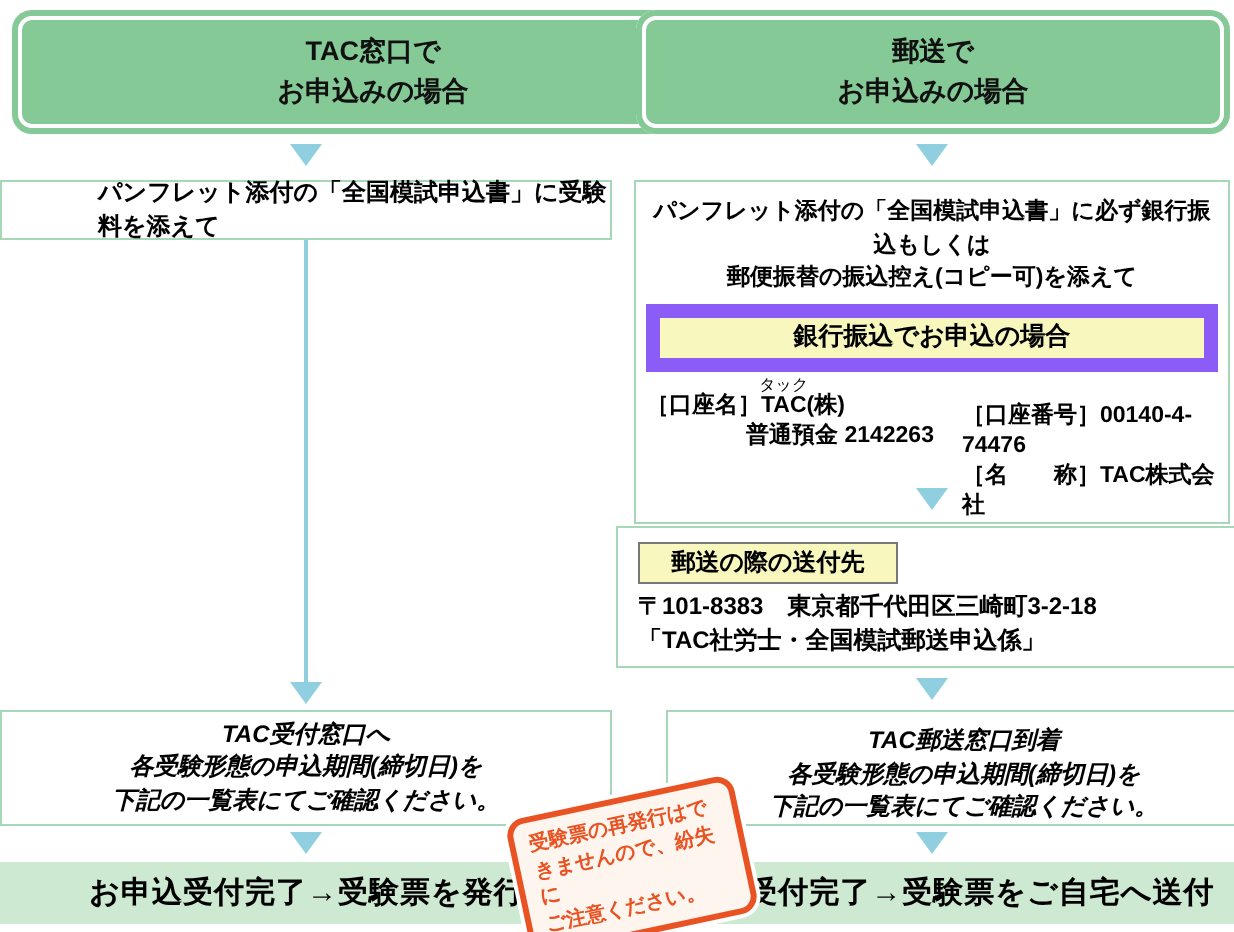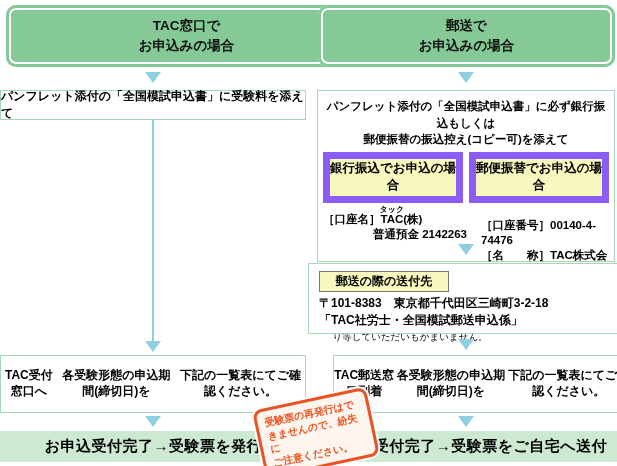--- a/index.html
+++ b/index.html
@@ -28,7 +28,7 @@
   .step1-left{
     left:0;top:90px;width:306px;height:30px;
     display:flex;align-items:center;justify-content:center;
-    font-size:12px;font-weight:bold;
+    font-size:12px;font-weight:bold;padding-left:48px;
   }
   .bigbox{left:317px;top:90px;width:298px;height:172px;padding:5px 5px 0 5px;}
   .intro{

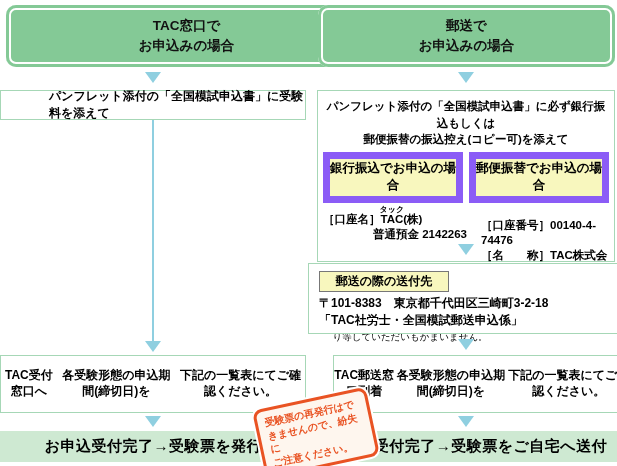--- a/index.html
+++ b/index.html
@@ -117,7 +117,6 @@
 郵便振替の振込控え(コピー可)を添えて</div>
     <div class="lblrow">
       <div class="ylabel">銀行振込でお申込の場合</div>
-      <div class="ylabel">郵便振替でお申込の場合</div>
     </div>
     <div class="bankrow">
       <div class="bankcol left">

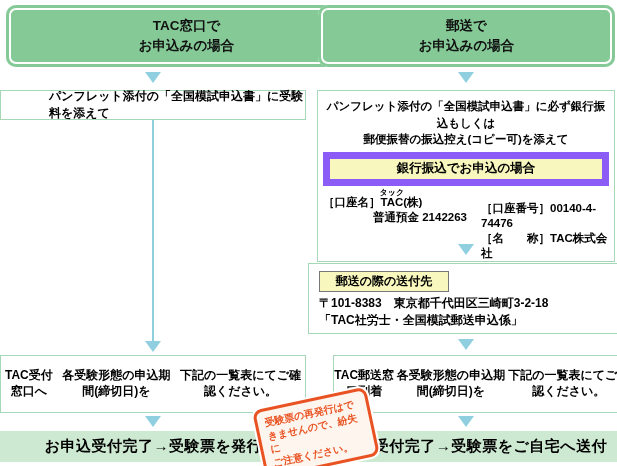--- a/index.html
+++ b/index.html
@@ -44,7 +44,7 @@
   .bankcol{font-size:11.5px;font-weight:bold;line-height:1.3;}
   .bankcol.left{width:158px;}
   .bankcol.right{flex:1;padding-top:13px;}
-  .bankcol ruby rt{font-size:8px;font-weight:bold;}
+  .bankcol ruby rt{font-size:8px;font-weight:normal;}
   .bank-indent{padding-left:50px;}
   .notes{margin-top:3px;font-size:9.5px;line-height:1.32;font-weight:normal;}
   .notes div{padding-left:1em;text-indent:-1em;}

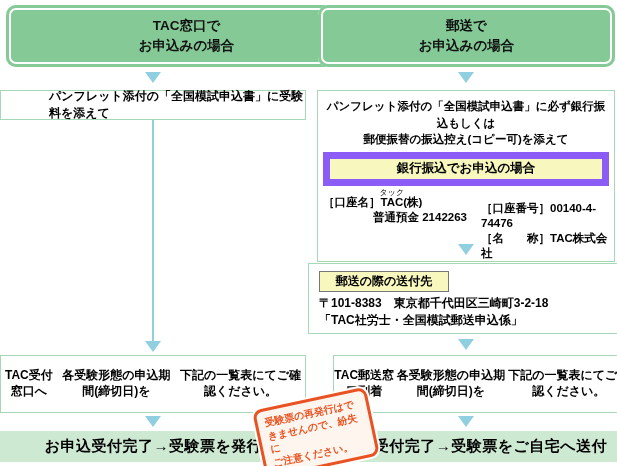--- a/index.html
+++ b/index.html
@@ -60,9 +60,9 @@
   .sendline{font-size:12px;font-weight:bold;line-height:1.45;padding-left:10px;}
   
   .deadbox{
-    height:58px;top:355px;display:flex;
+    height:58px;top:355px;display:flex;flex-direction:column;
     align-items:center;justify-content:center;gap:1px;
-    font-size:12px;font-weight:bold;line-height:1.3;text-align:center;
+    font-size:12px;font-weight:bold;line-height:1.3;text-align:center;font-style:italic;
   }
   .deadbox .red{color:#000000;}
   .dead-left{left:0;width:306px;}

